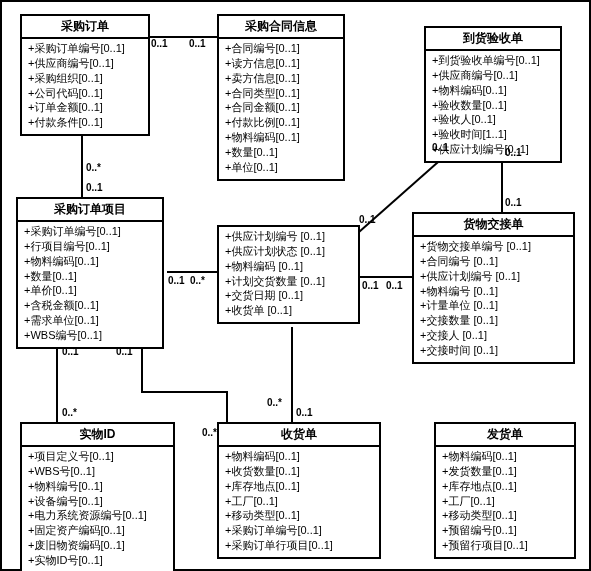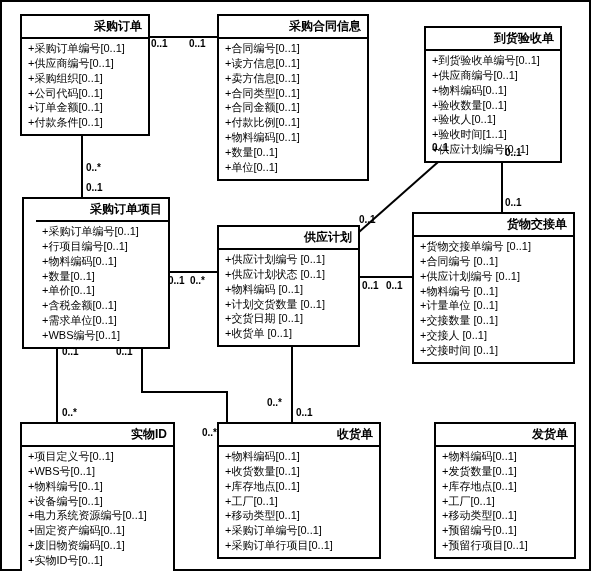--- a/index.html
+++ b/index.html
@@ -30,7 +30,7 @@
     font-weight: bold;
     border-bottom: 2px solid #000;
     padding: 2px 6px;
-    text-align: right;
+    text-align: center;
     font-size: 12px;
   }
   .uml-attrs {

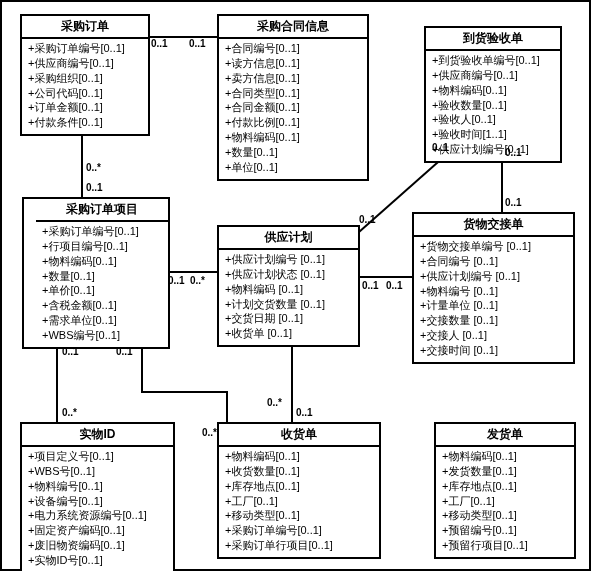--- a/index.html
+++ b/index.html
@@ -99,7 +99,7 @@
   </div>
 </div>
 
-<div class="uml-class" style="left:215px; top:12px; width:152px;">
+<div class="uml-class" style="left:215px; top:12px; width:128px;">
   <div class="uml-title">采购合同信息</div>
   <div class="uml-attrs">
     <div class="uml-attr">+合同编号[0..1]</div>

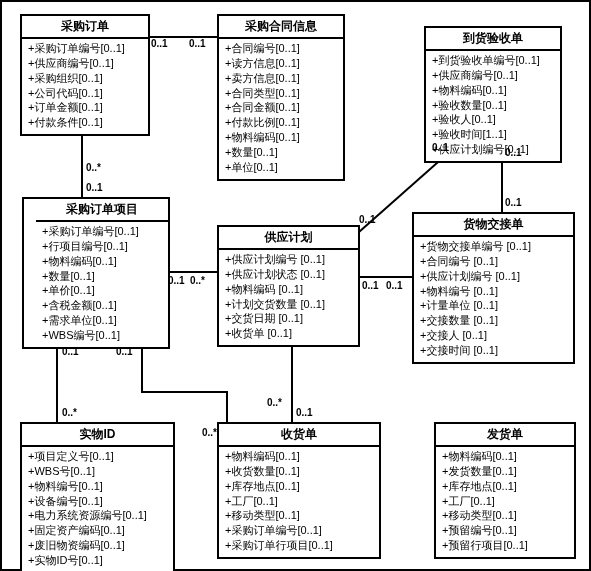--- a/index.html
+++ b/index.html
@@ -127,7 +127,7 @@
   </div>
 </div>
 
-<div class="uml-class" style="left:20px; top:195px; width:148px;padding-left:12px;">
+<div class="uml-class" style="left:14px; top:195px; width:148px;">
   <div class="uml-title">采购订单项目</div>
   <div class="uml-attrs">
     <div class="uml-attr">+采购订单编号[0..1]</div>

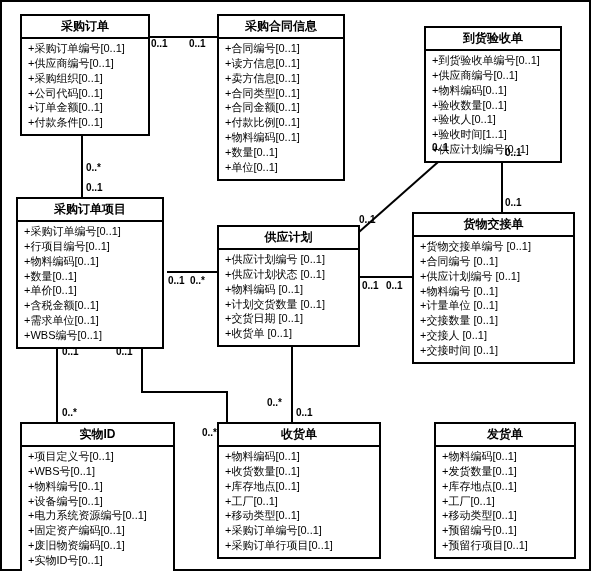--- a/index.html
+++ b/index.html
@@ -142,7 +142,6 @@
 </div>
 
 <div class="uml-class" style="left:215px; top:223px; width:143px;">
-  <div class="uml-title">供应计划</div>
   <div class="uml-attrs">
     <div class="uml-attr">+供应计划编号 [0..1]</div>
     <div class="uml-attr">+供应计划状态 [0..1]</div>

